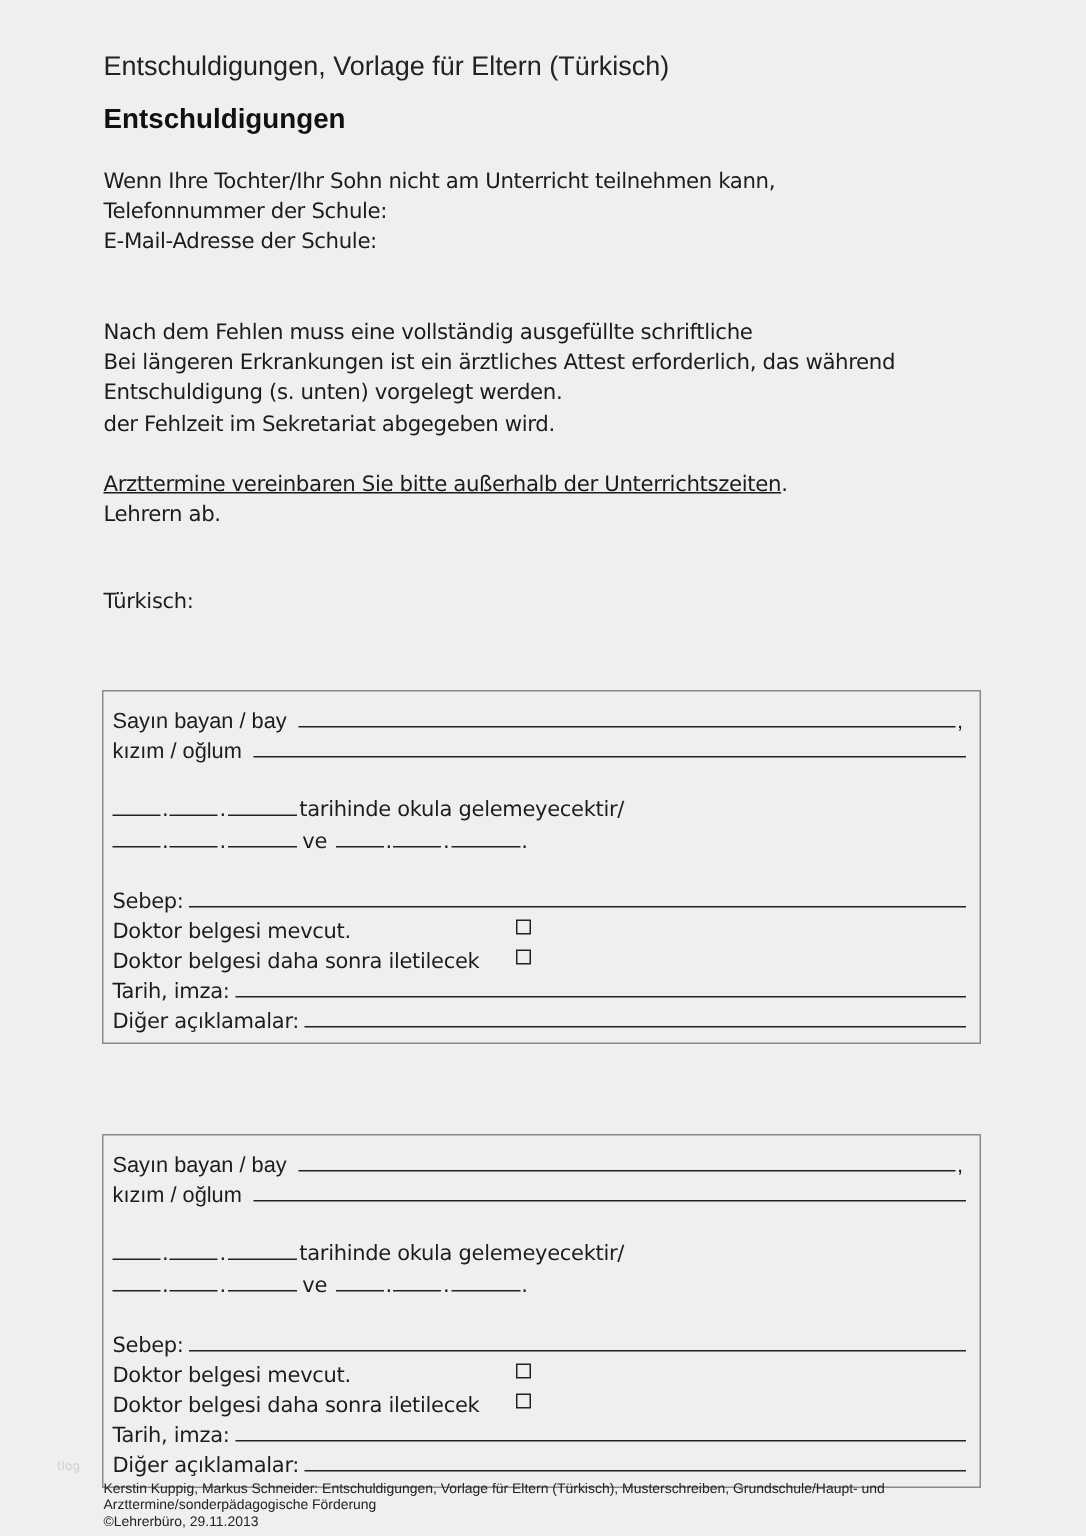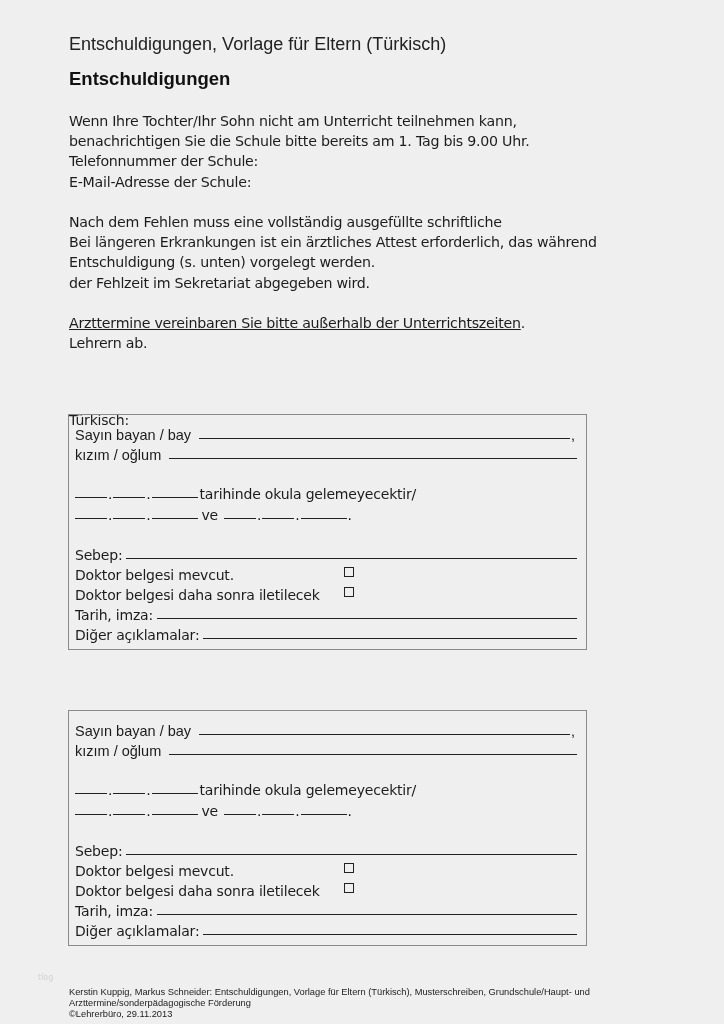--- a/index.html
+++ b/index.html
@@ -72,7 +72,6 @@
 
 <div class="para" style="top:111px;">
   <div>Wenn Ihre Tochter/Ihr Sohn nicht am Unterricht teilnehmen kann,</div>
-  <div>benachrichtigen Sie die Schule bitte bereits am 1. Tag bis 9.00 Uhr.</div>
   <div>Telefonnummer der Schule:</div>
   <div>E-Mail-Adresse der Schule:</div>
 </div>

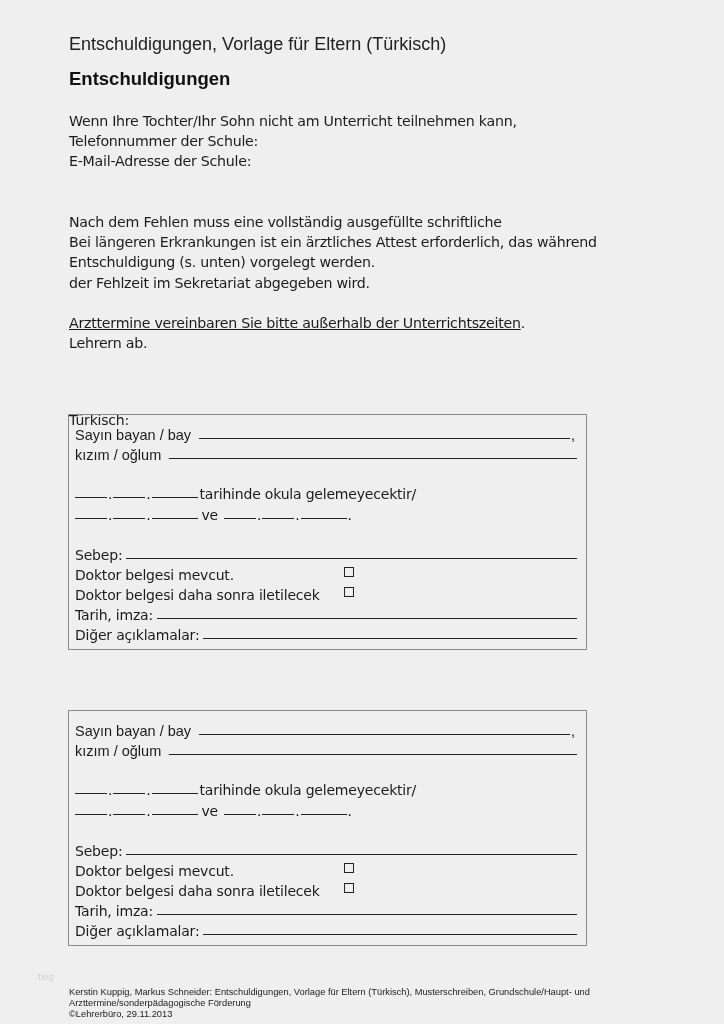--- a/index.html
+++ b/index.html
@@ -29,7 +29,7 @@
   .u { text-decoration: underline; }
   .lang-label {
     position: absolute; left: 69px; top: 393px;
-    font-size: 14px; color: #1c1c1c; letter-spacing: -0.2px; margin-top: 19px;
+    font-size: 14px; color: #1c1c1c; letter-spacing: -0.2px;
   }
   .form-box {
     position: absolute; left: 68px; width: 519px;

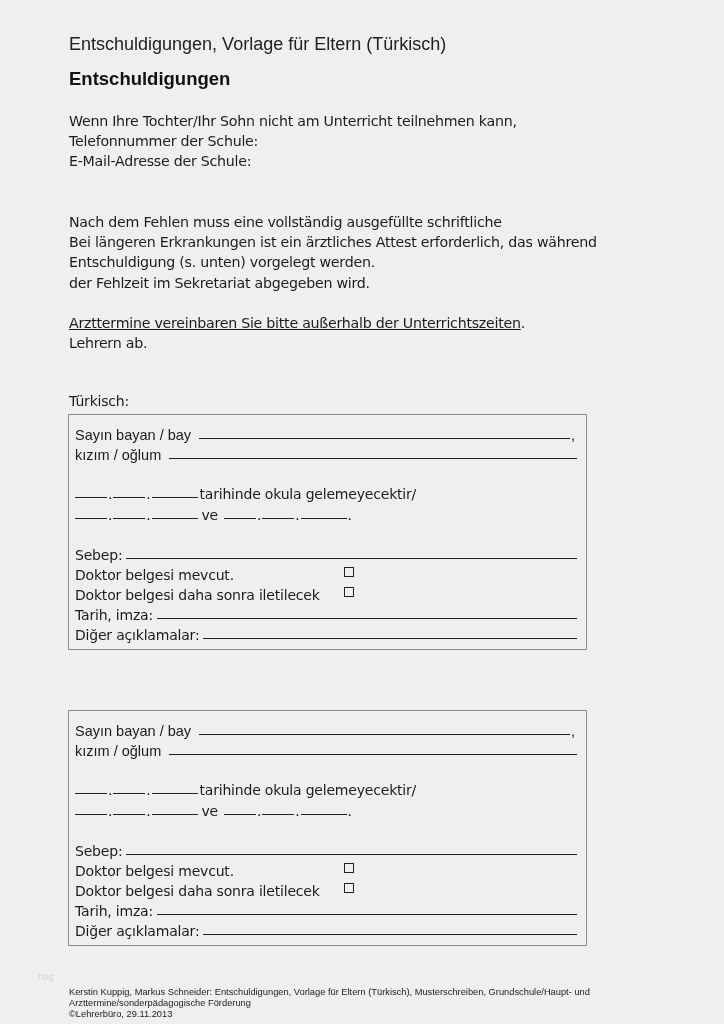--- a/index.html
+++ b/index.html
@@ -32,9 +32,10 @@
     font-size: 14px; color: #1c1c1c; letter-spacing: -0.2px;
   }
   .form-box {
-    position: absolute; left: 68px; width: 519px;
+    position: absolute; left: 68px; width: 586px;
     border: 1.5px solid #8a8a8a;
     box-sizing: border-box;
+    margin-top: 46px;
   }
   .frow {
     position: absolute; left: 6px; right: 9px; height: 20px;

